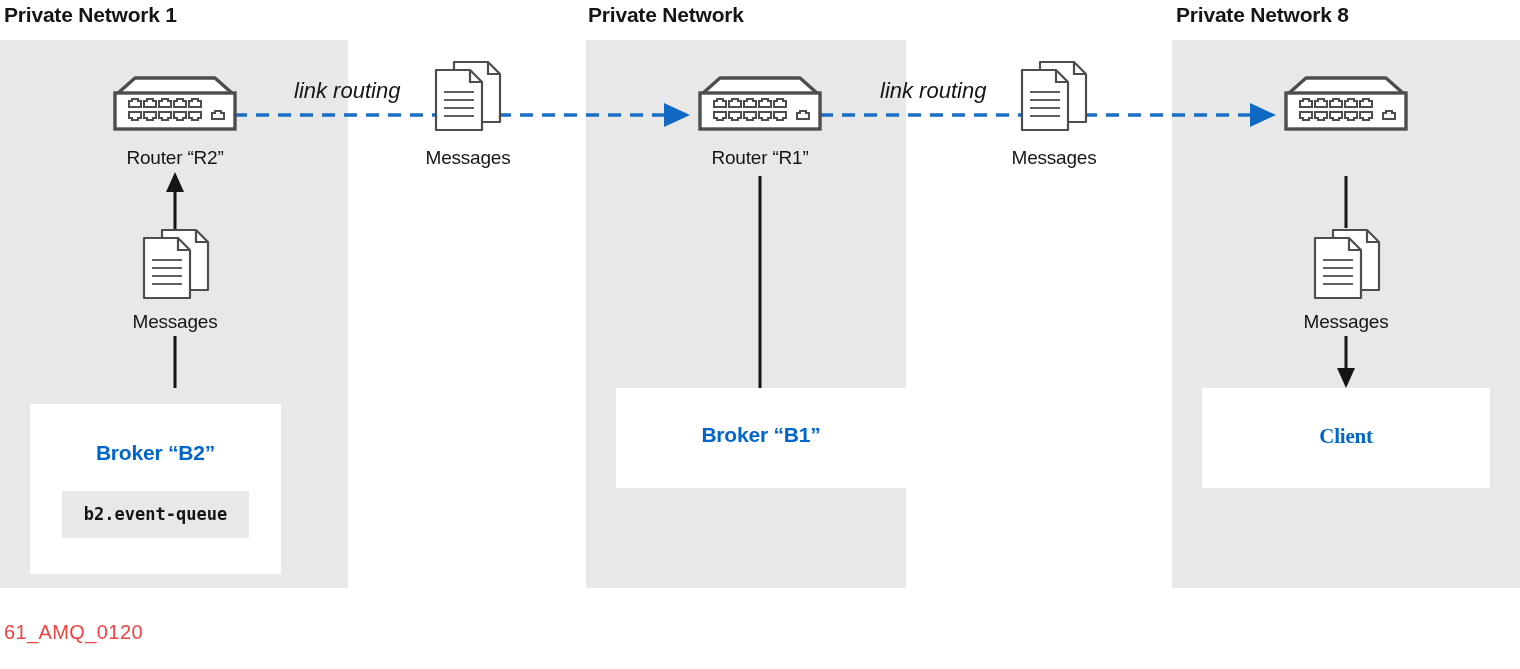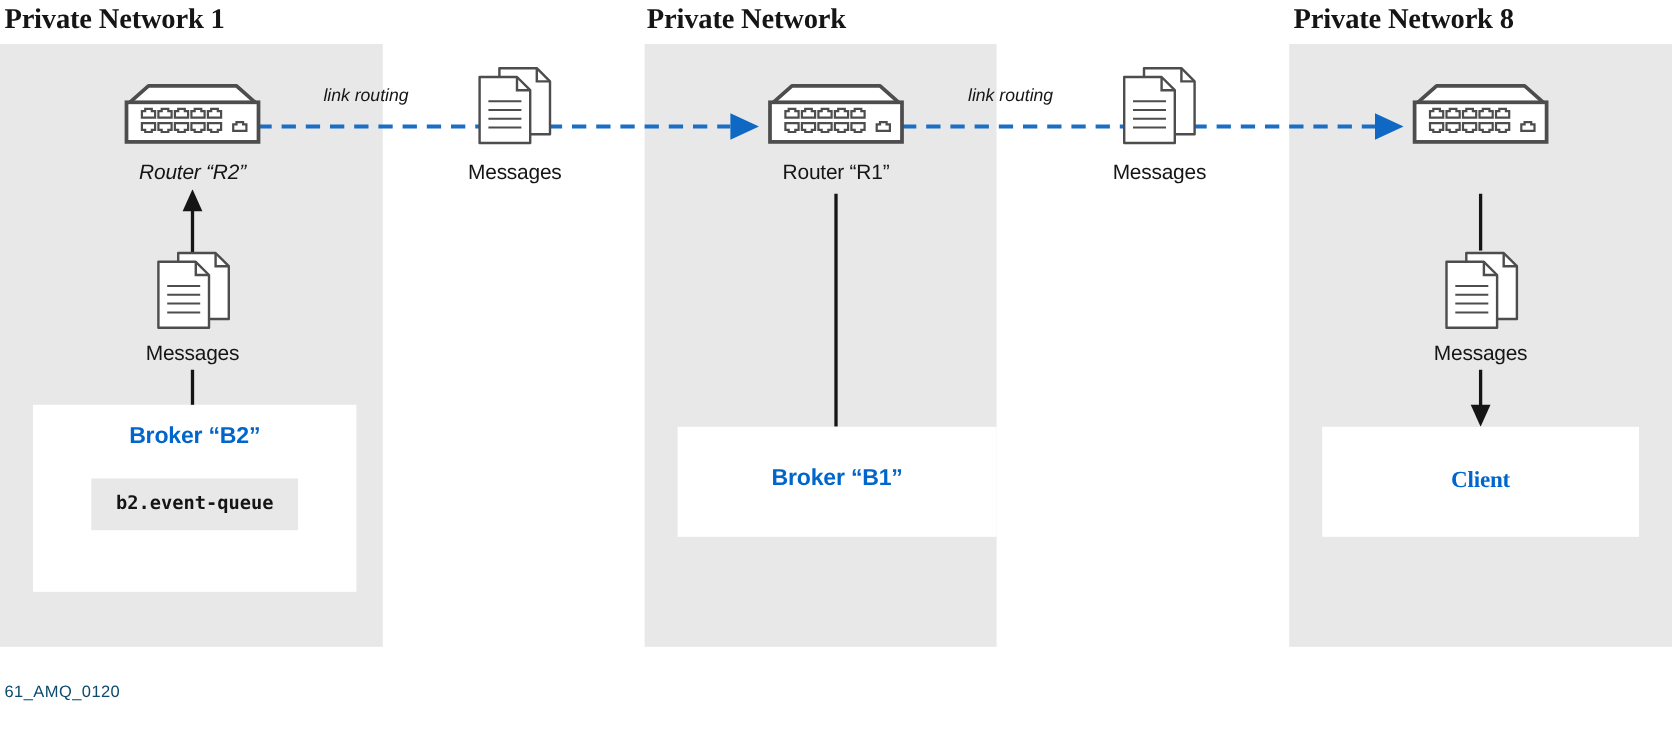--- a/index.html
+++ b/index.html
@@ -24,13 +24,12 @@
   
   .panel-title {
     position: absolute;
-    font-size: 26px;
+    font-size: 21px;
     font-weight: bold;
     color: #151515;
     letter-spacing: -0.2px;
     white-space: nowrap;
     line-height: 1;
-    font-family: Liberation Serif, serif;
   }
 
   

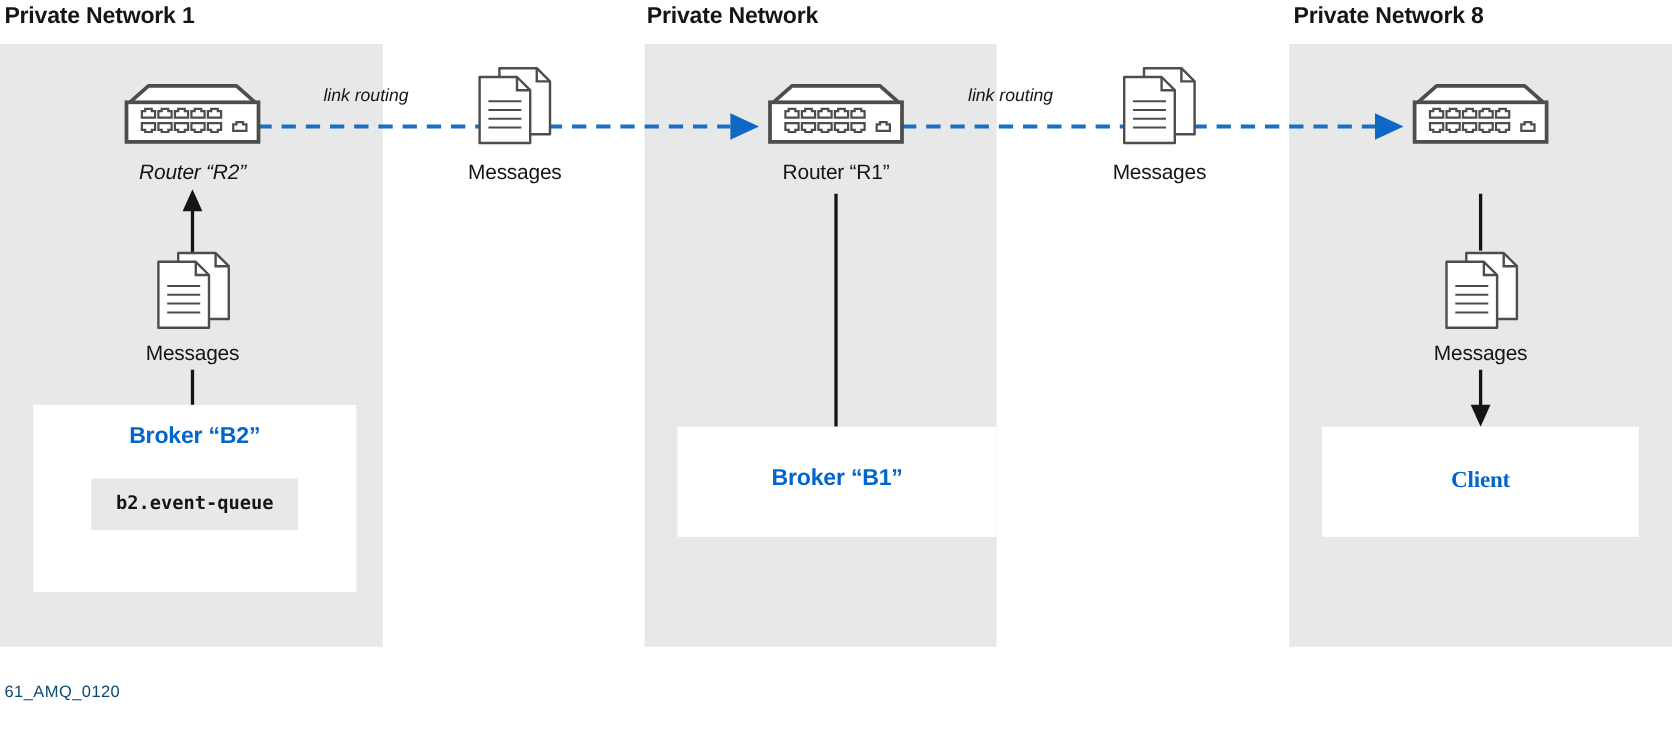--- a/index.html
+++ b/index.html
@@ -77,7 +77,7 @@
   }
   .link-label {
     position: absolute;
-    font-size: 16px;
+    font-size: 22px;
     font-style: italic;
     color: #151515;
     white-space: nowrap;

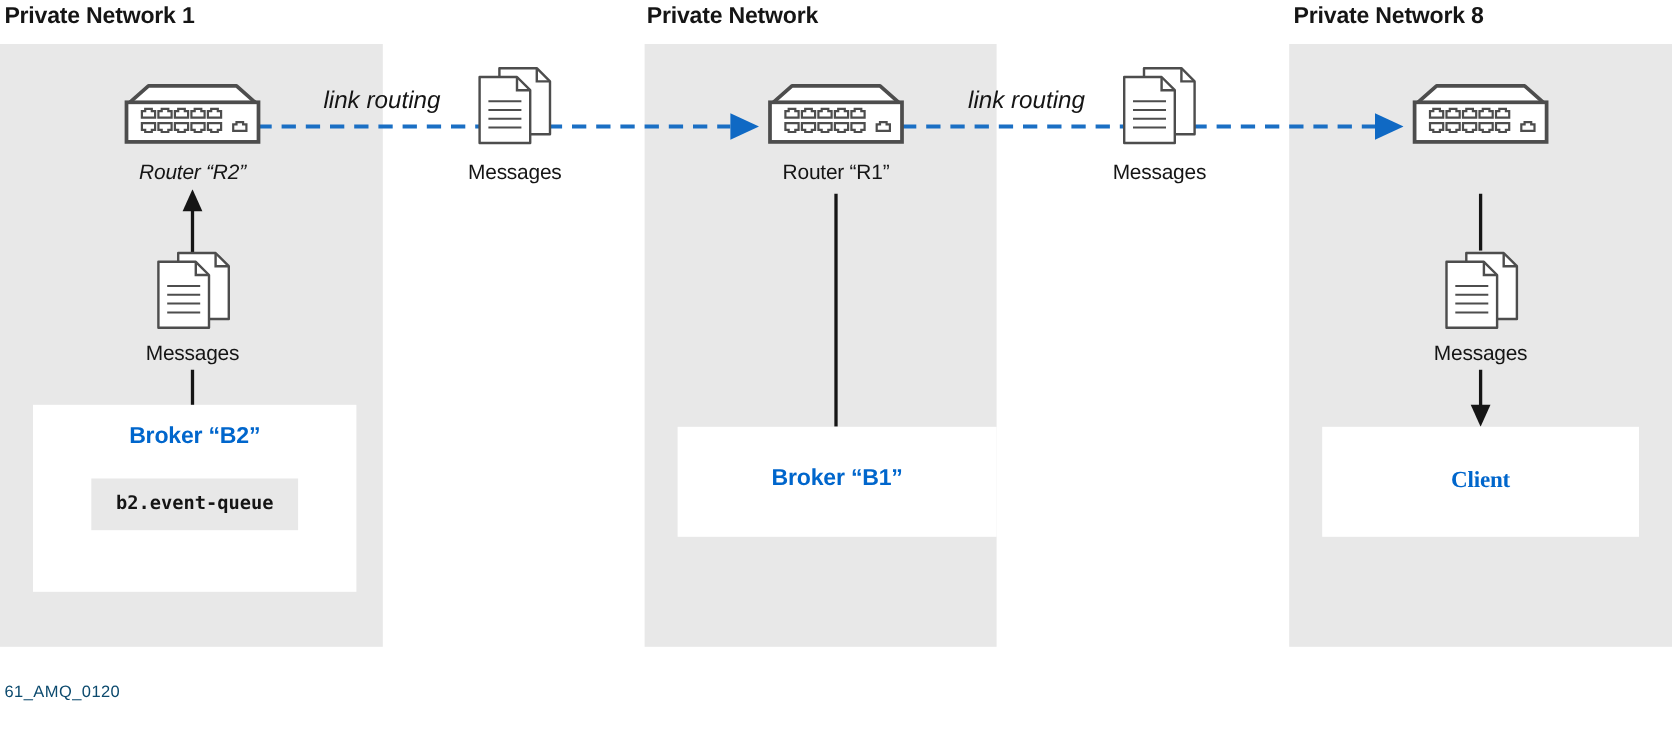--- a/index.html
+++ b/index.html
@@ -155,7 +155,7 @@
       </g>
     </svg>
   </div>
-  <div class="caption" style="left:35px; top:148px; width:280px;font-style:italic;">Router “R2”</div>
+  <div class="caption" style="left:35px; top:148px; width:280px;">Router “R2”</div>
 
   <div class="connector" style="left:165px; top:172px;">
     <svg width="20" height="60" viewBox="0 0 20 60">

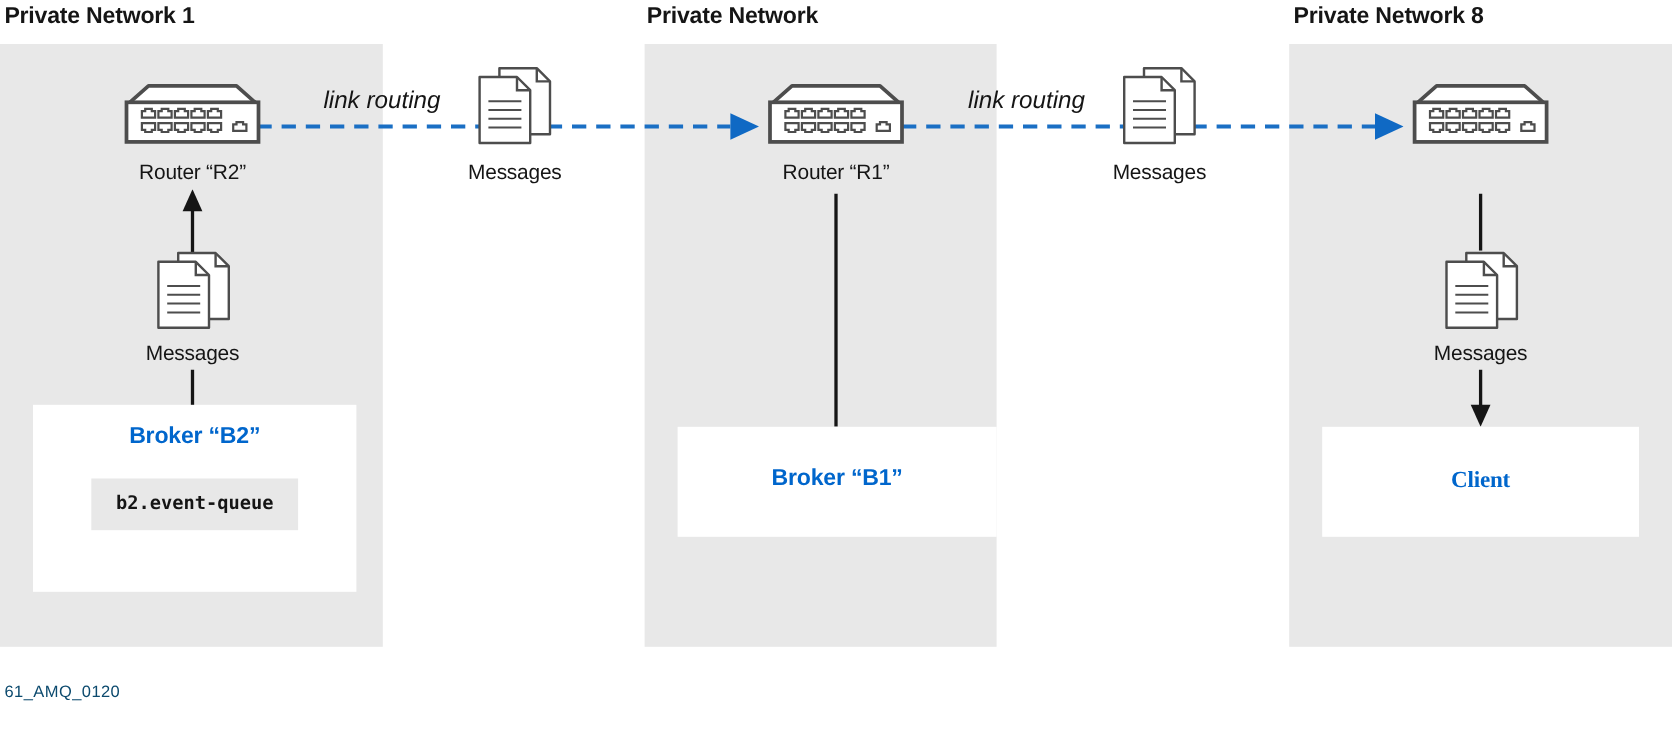--- a/index.html
+++ b/index.html
@@ -186,7 +186,7 @@
     </svg>
   </div>
 
-  <div class="node-box" style="left:30px; top:368px; width:294px; height:170px; padding-top:18px;">
+  <div class="node-box" style="left:30px; top:404px; width:251px; height:170px; padding-top:38px;">
     <div class="node-title">Broker “B2”</div>
     <div class="queue-chip" style="margin-top:28px;font-weight:bold;">b2.event-queue</div>
   </div>

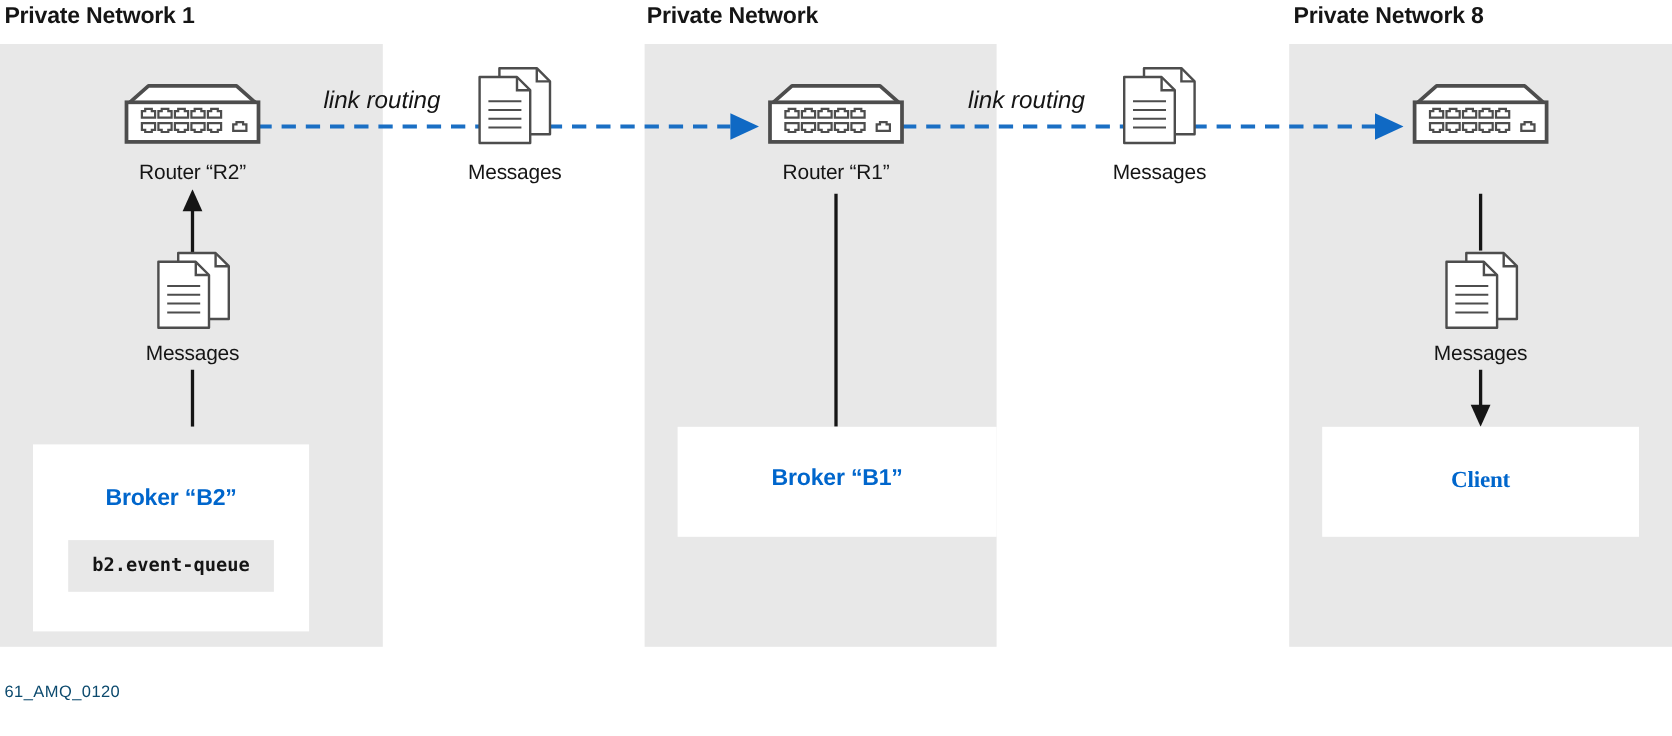--- a/index.html
+++ b/index.html
@@ -99,8 +99,8 @@
   
   .footer-id {
     position: absolute;
-    font-size: 15px;
-    color: #0c4a6e;
+    font-size: 20px;
+    color: #ef4444;
     letter-spacing: 0.4px;
     white-space: nowrap;
     line-height: 1;

